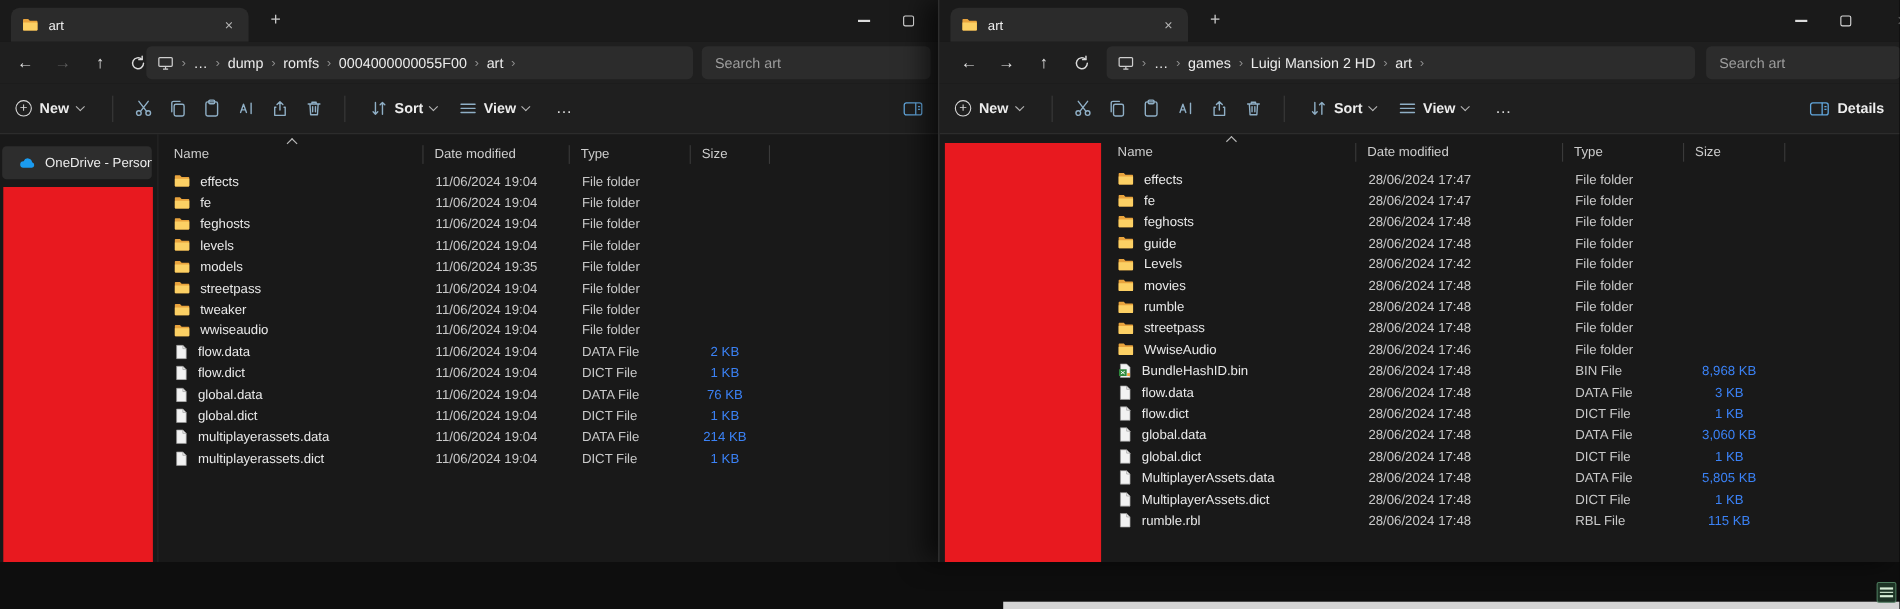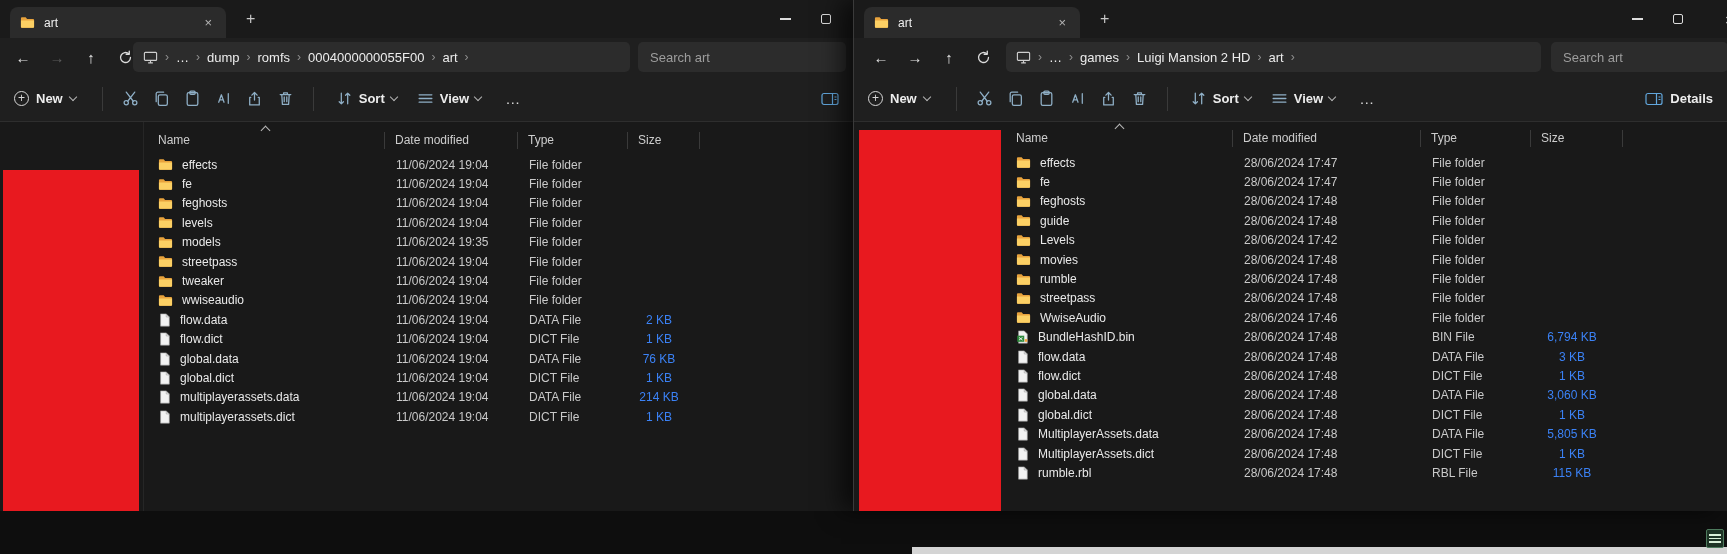--- a/index.html
+++ b/index.html
@@ -192,6 +192,14 @@
 
     <div class="sb-divider"></div>
 
+    <div class="onedrive">
+      <span class="ficon">
+          <svg width="16" height="12" viewBox="0 0 16 12">
+            <path d="M4.2 10.5a3 3 0 0 1 .3-6A4 4 0 0 1 12.2 5.6 2.5 2.5 0 0 1 12 10.5z" fill="#1a9bf0"></path>
+          </svg>
+        </span>
+      <span>OneDrive - Person</span>
+    </div>
     <div class="redact redact-l"></div>
 
     <span class="sortcaret" style="left:262px;top:127px"></span>

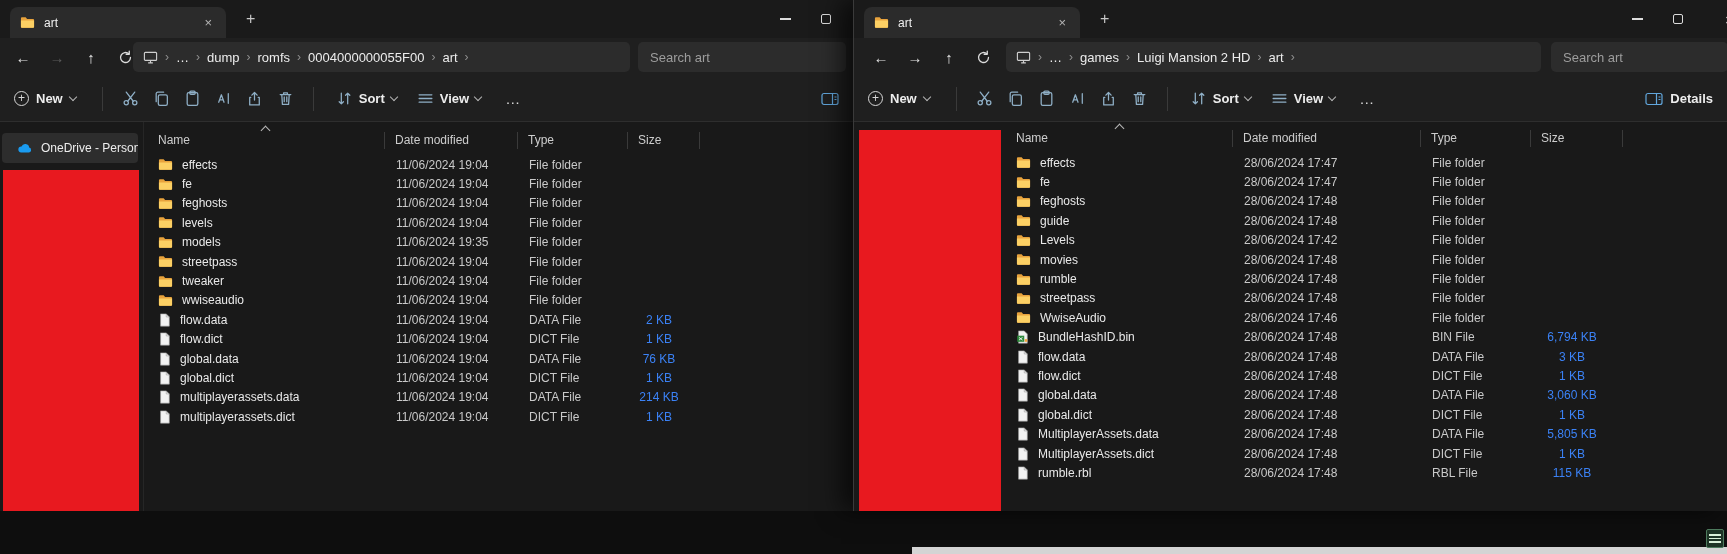--- a/index.html
+++ b/index.html
@@ -673,7 +673,7 @@
           </span>
           <span class="c-date">28/06/2024 17:48</span>
           <span class="c-type">BIN File</span>
-          <span class="c-size">6,794 KB</span>
+          <span class="c-size">8,968 KB</span>
         </div>
         <div class="row">
           <span class="c-name">

